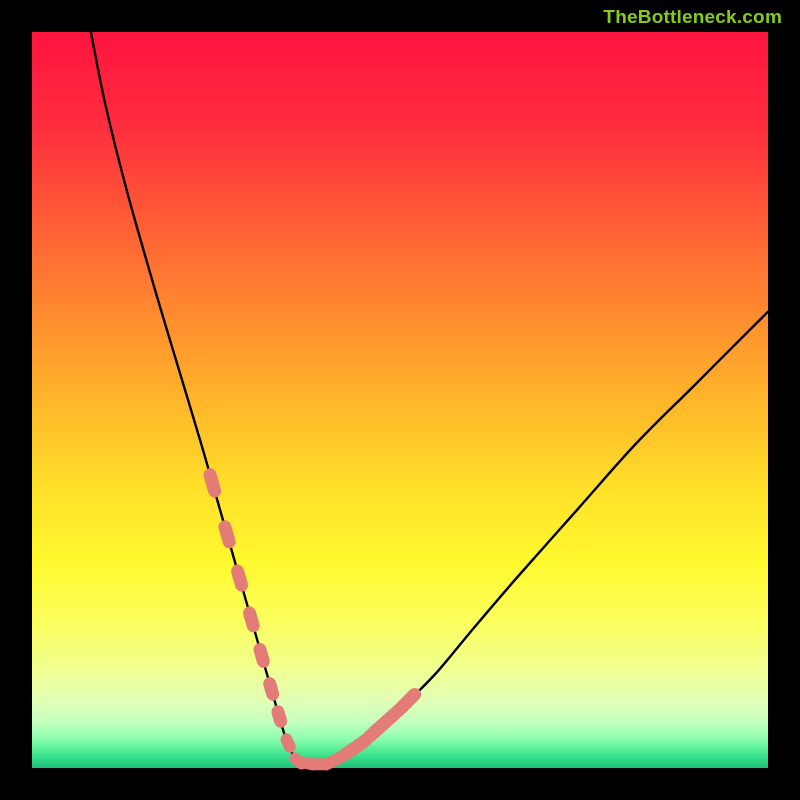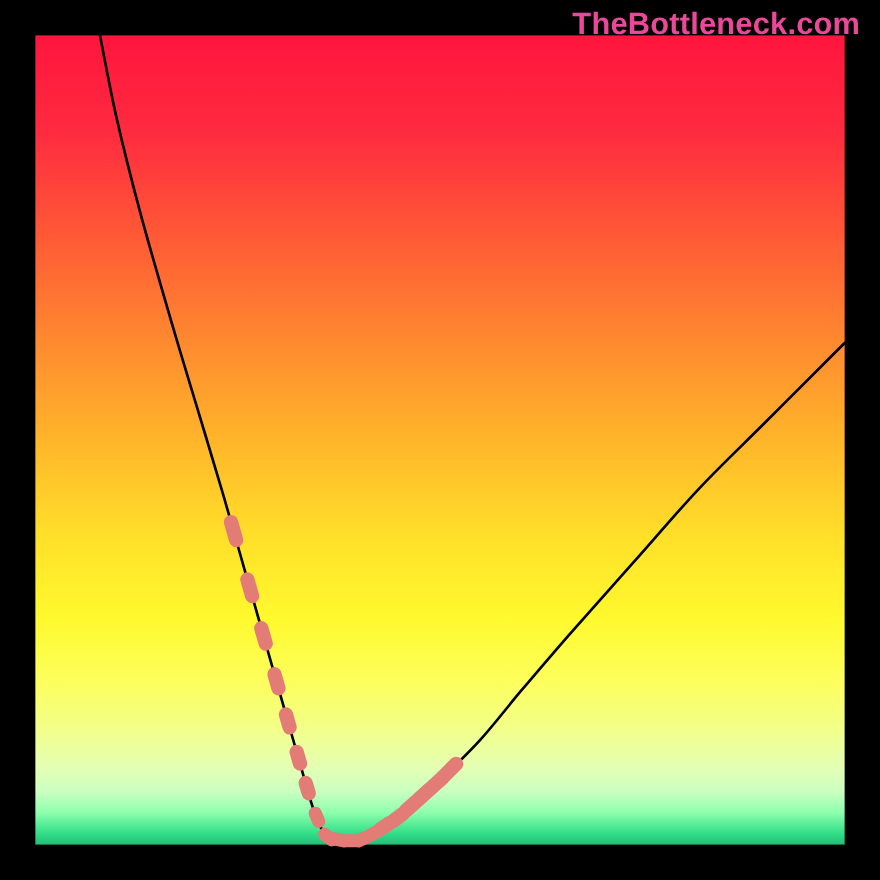--- a/index.html
+++ b/index.html
@@ -41,8 +41,8 @@
     position: absolute;
     top: 6px;
     right: 18px;
-    color: #ec4899;
-    font-size: 28px;
+    color: #84cc16;
+    font-size: 19px;
     font-weight: 600;
     letter-spacing: 0.2px;
     user-select: none;

